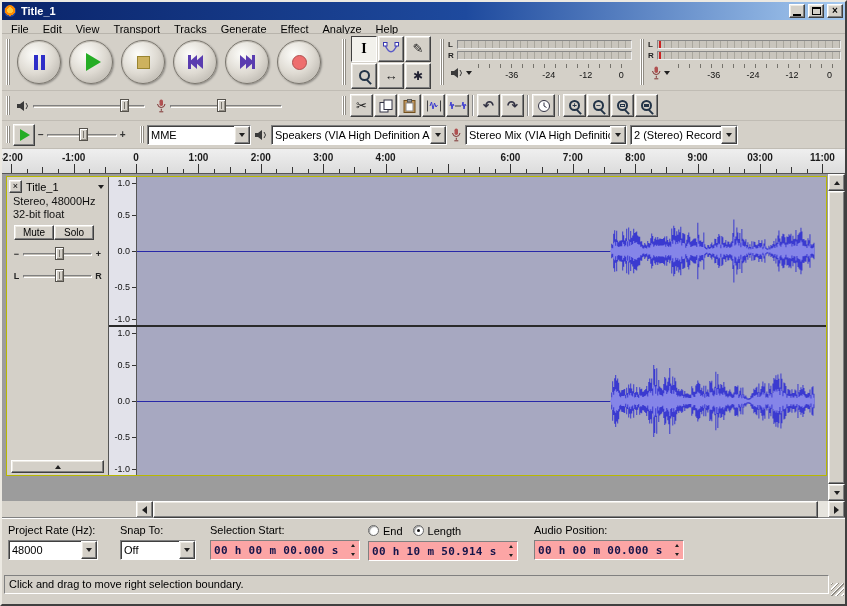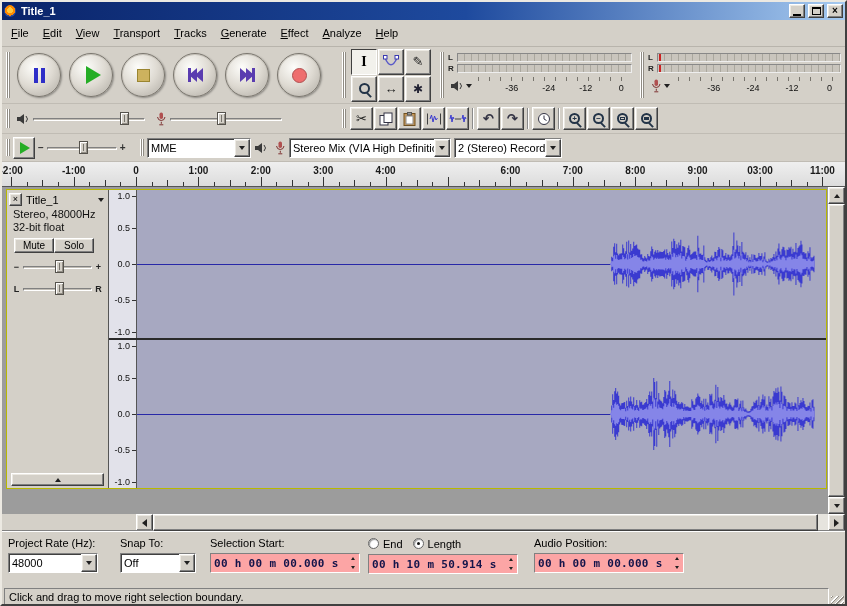--- a/index.html
+++ b/index.html
@@ -24,7 +24,7 @@
 .glyph-max{width:9px;height:8px;border:1px solid #000;border-top-width:2px}
 
 
-.menubar{height:27px;flex:0 0 auto;display:flex;align-items:center;padding-left:2px;border-bottom:1px solid #b8b4ac}
+.menubar{height:14px;flex:0 0 auto;display:flex;padding-left:2px;border-bottom:1px solid #b8b4ac}
 .menu-item{display:inline-block;padding:3px 7px;font-size:11px}
 .menu-item::first-letter{text-decoration:underline}
 

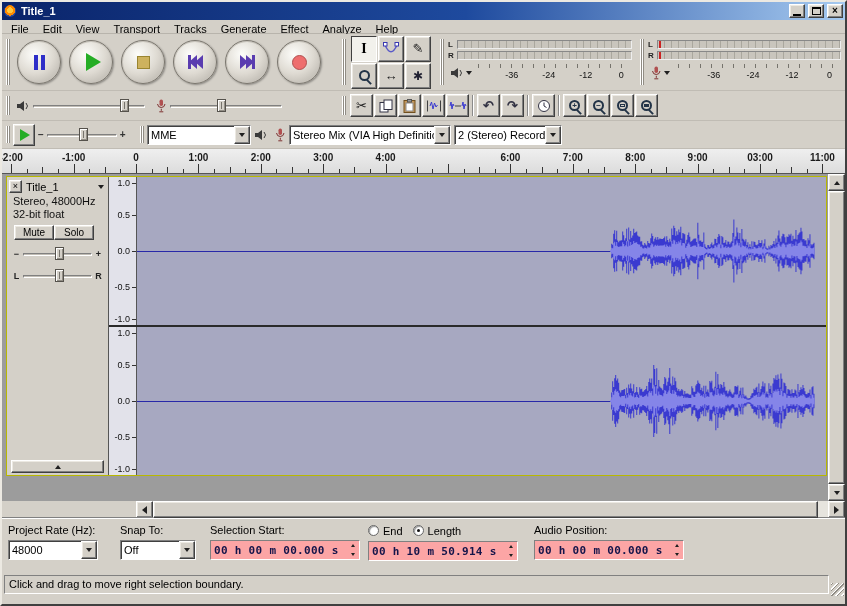--- a/index.html
+++ b/index.html
@@ -425,6 +425,12 @@
             <path d="M10 3q3 3 0 6" stroke="#3a3a3a" fill="none"></path>
           </svg>
       </span>
+      <div class="combo" style="width:176px">
+        <span class="val">Speakers (VIA High Definition A</span>
+        <span class="cbtn raised">
+            <span class="darr"></span>
+          </span>
+      </div>
       <span class="dev-icon">
         <svg width="12" height="14" viewBox="0 0 12 14">
             <rect x="4.5" y="0.5" width="3.5" height="6.5" rx="1.7" fill="#b05050"></rect>

